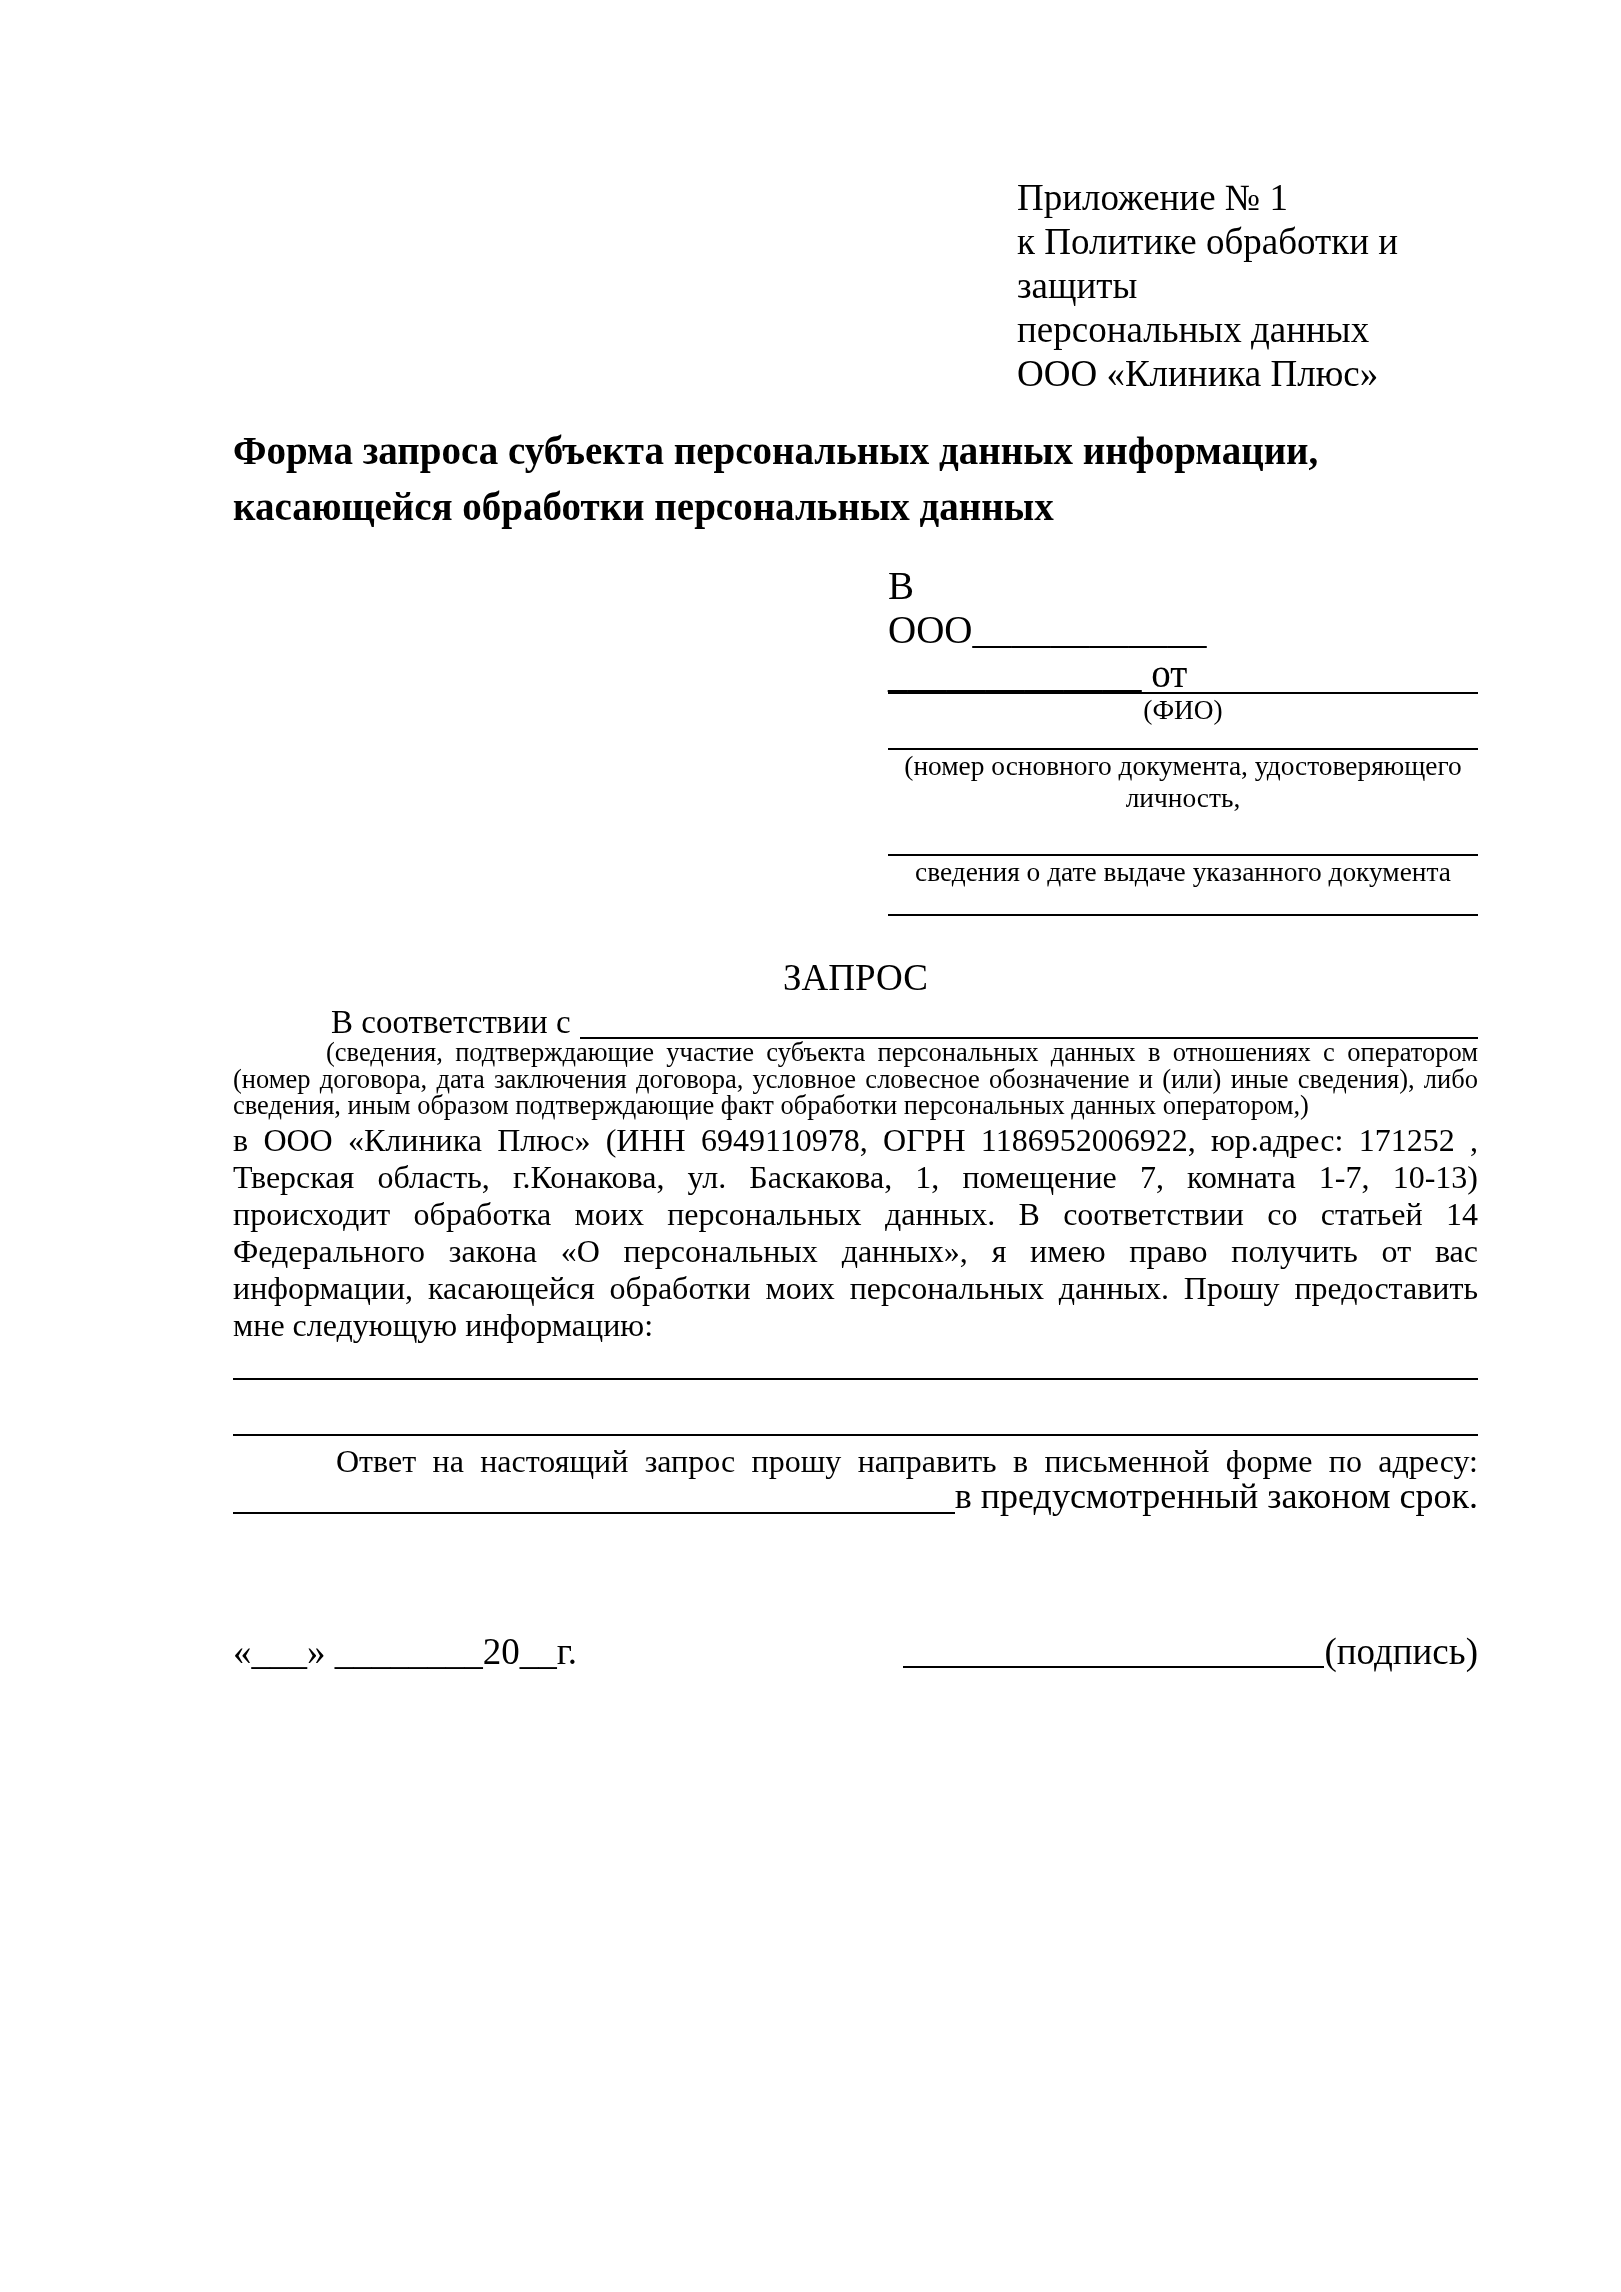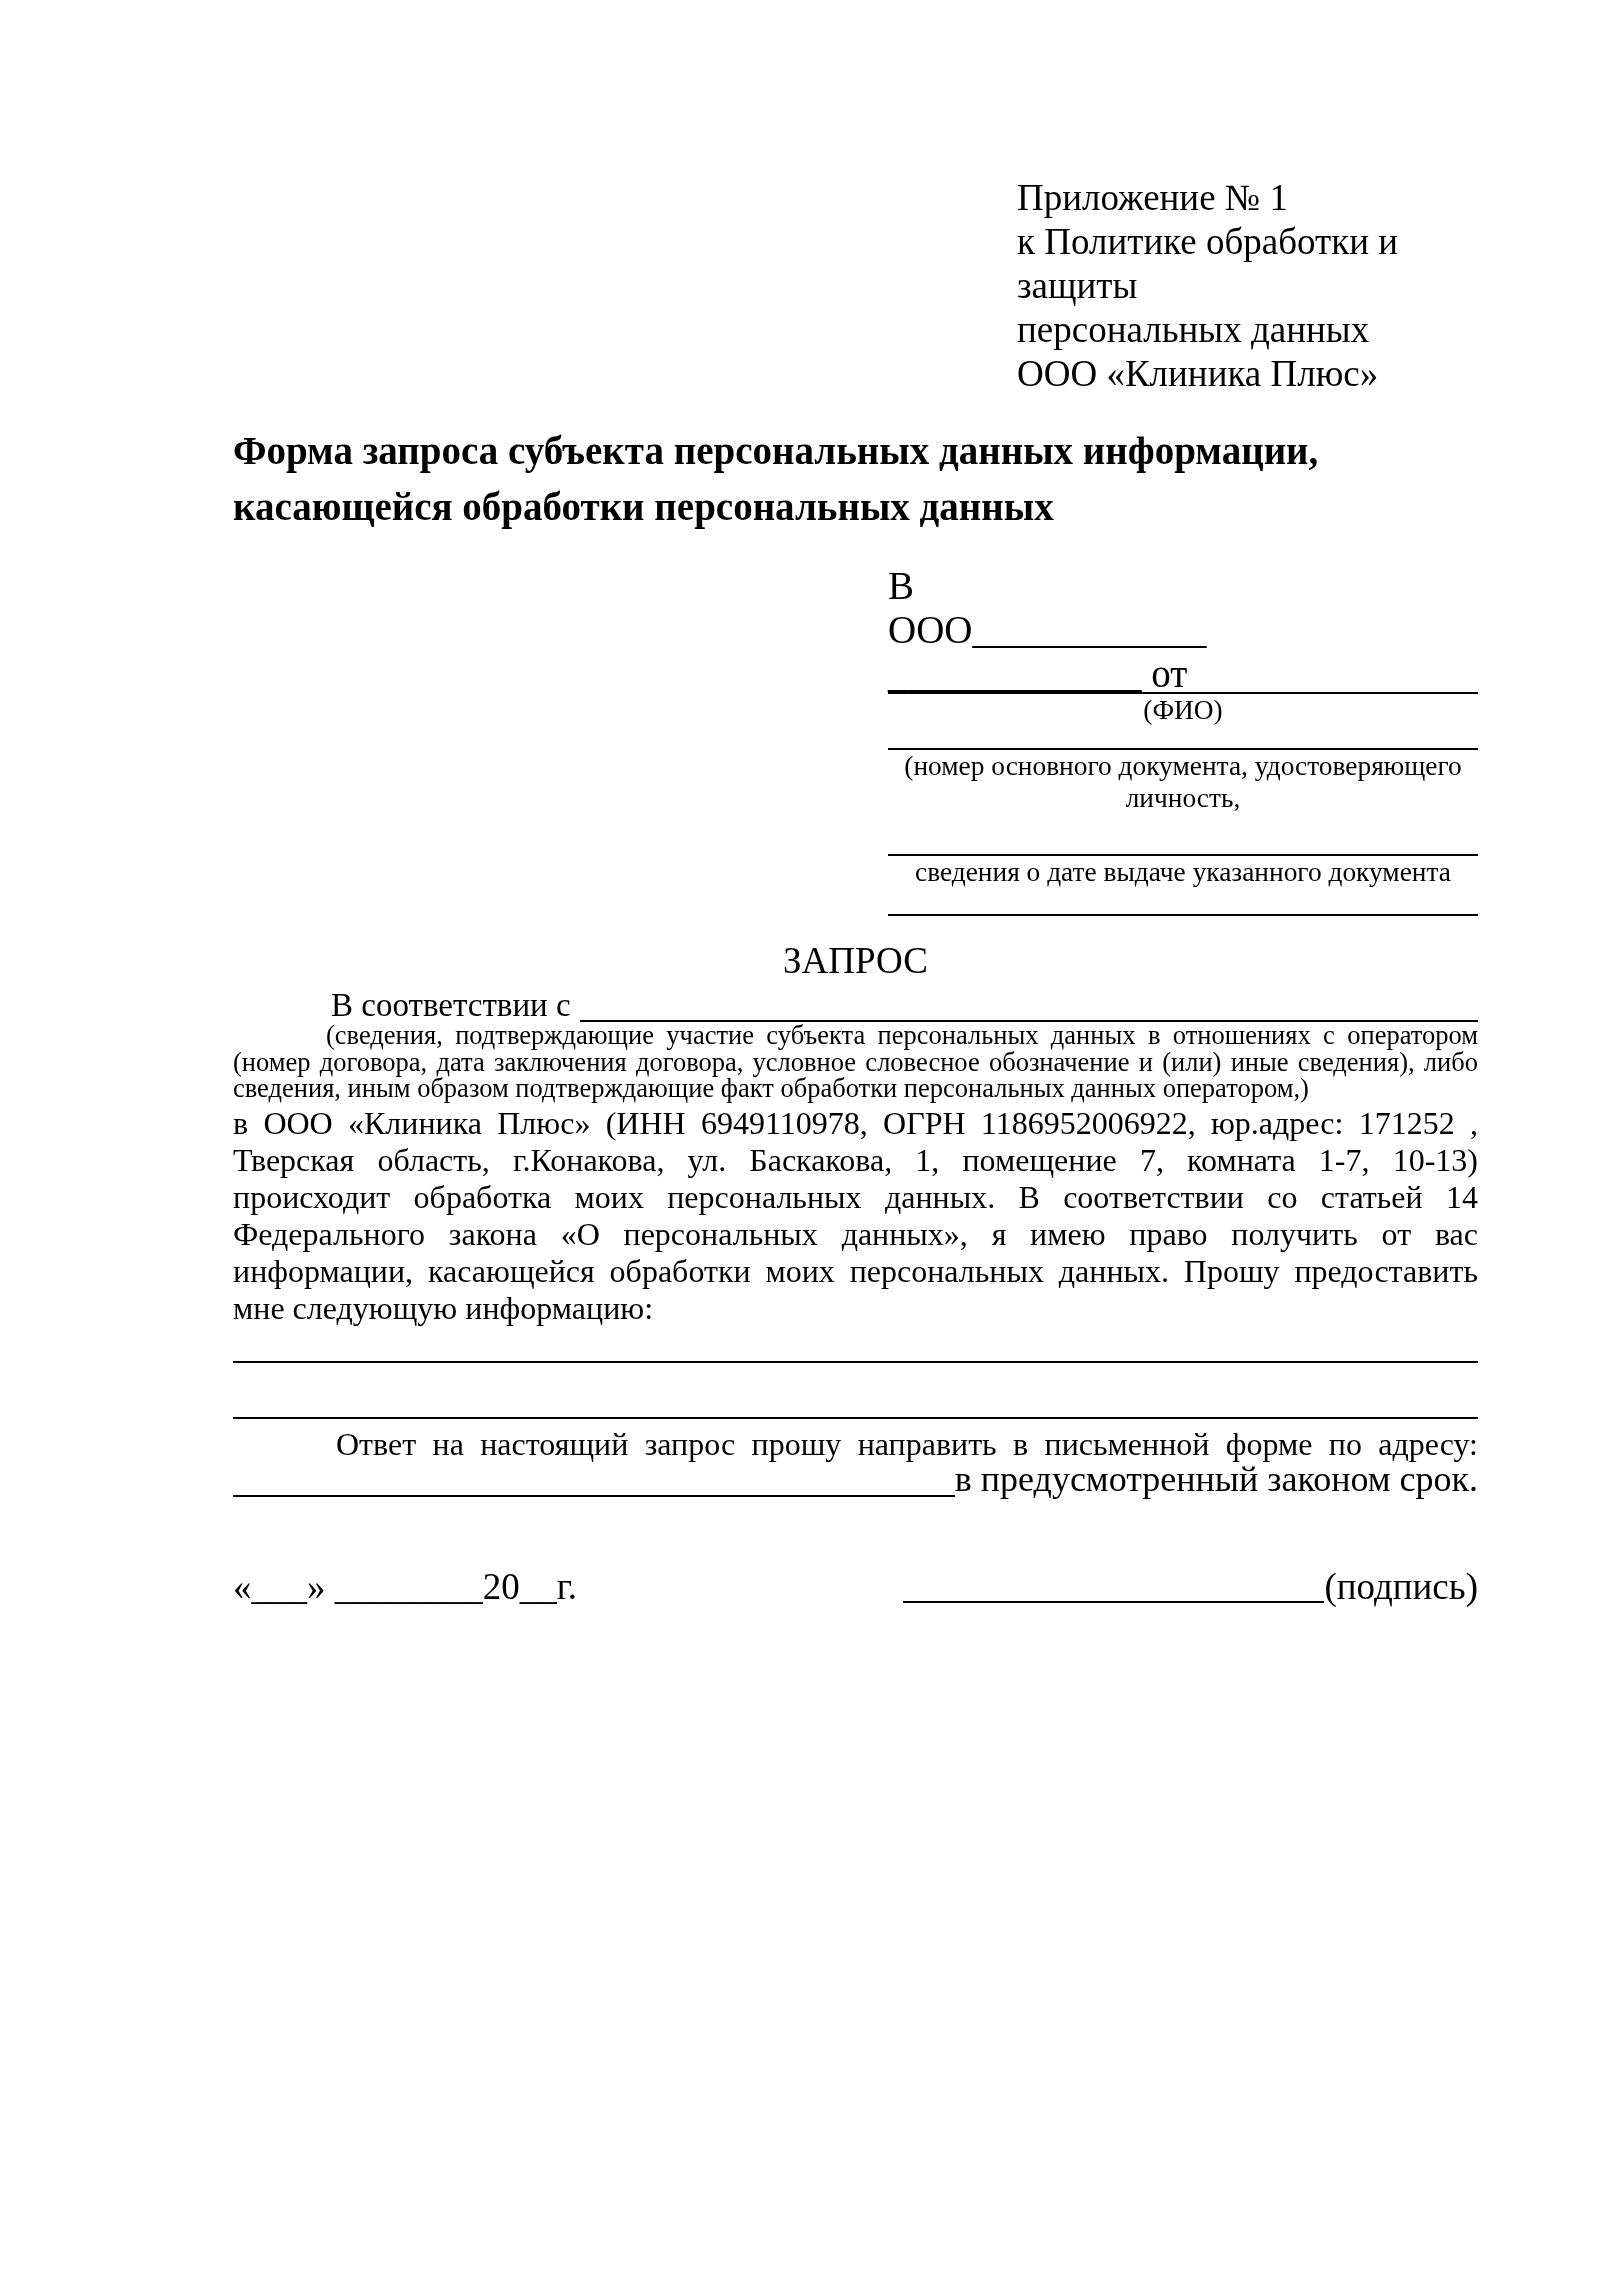--- a/index.html
+++ b/index.html
@@ -26,7 +26,7 @@
   .rule-doc3{margin-top:26.5px;}
 
   
-  .zapros{margin-top:23px;text-align:center;font-size:37px;line-height:44px;}
+  .zapros{margin-top:40px;text-align:center;font-size:37px;line-height:44px;}
   .accordance{display:flex;align-items:flex-end;margin-top:5.9px;padding-left:98px;
               font-size:33px;line-height:33px;justify-content:space-between;}
   .accordance .acc-text{white-space:nowrap;padding-right:9.8px;}

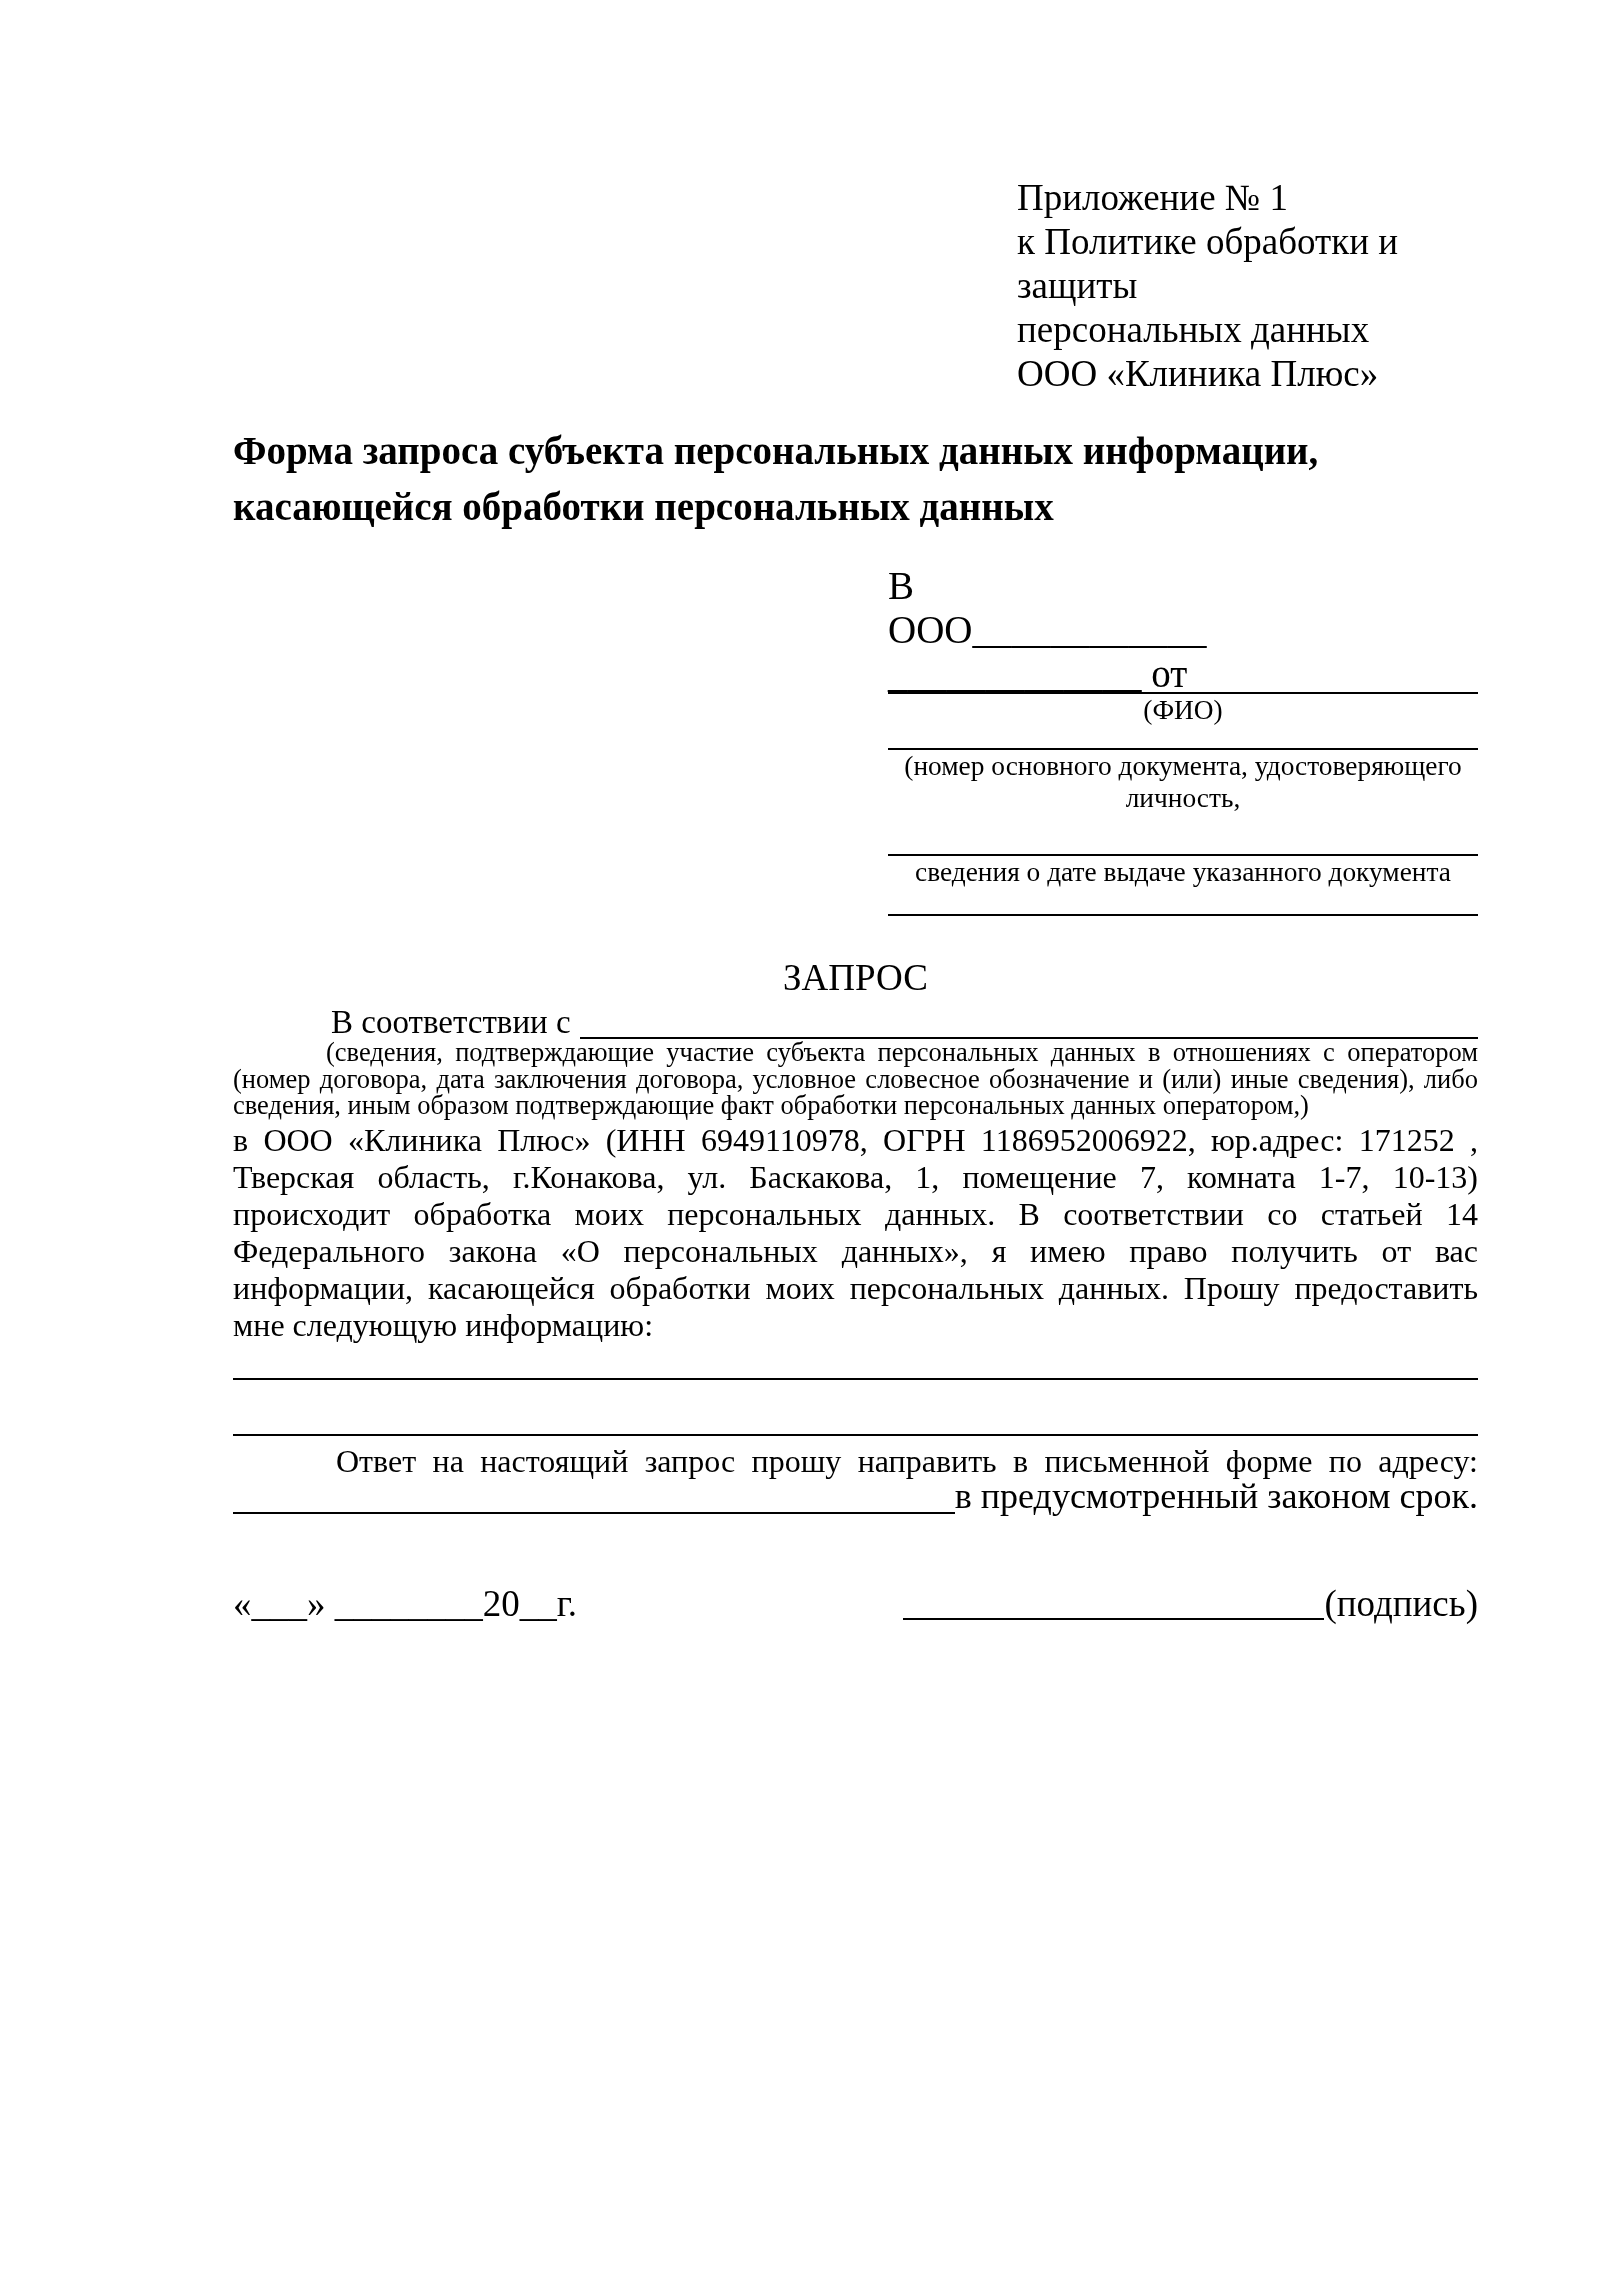--- a/index.html
+++ b/index.html
@@ -48,7 +48,7 @@
   
   .sig-row{margin-top:68px;display:flex;justify-content:space-between;align-items:flex-end;
            font-size:37px;line-height:44px;}
-  .sig-right{display:flex;align-items:flex-end;}
+  .sig-right{display:flex;align-items:flex-end;margin-top:48px;}
   .sig-fill{width:421px;border-bottom:2.9px solid #000;height:0;margin-bottom:5.9px;}
 </style>
 </head>

